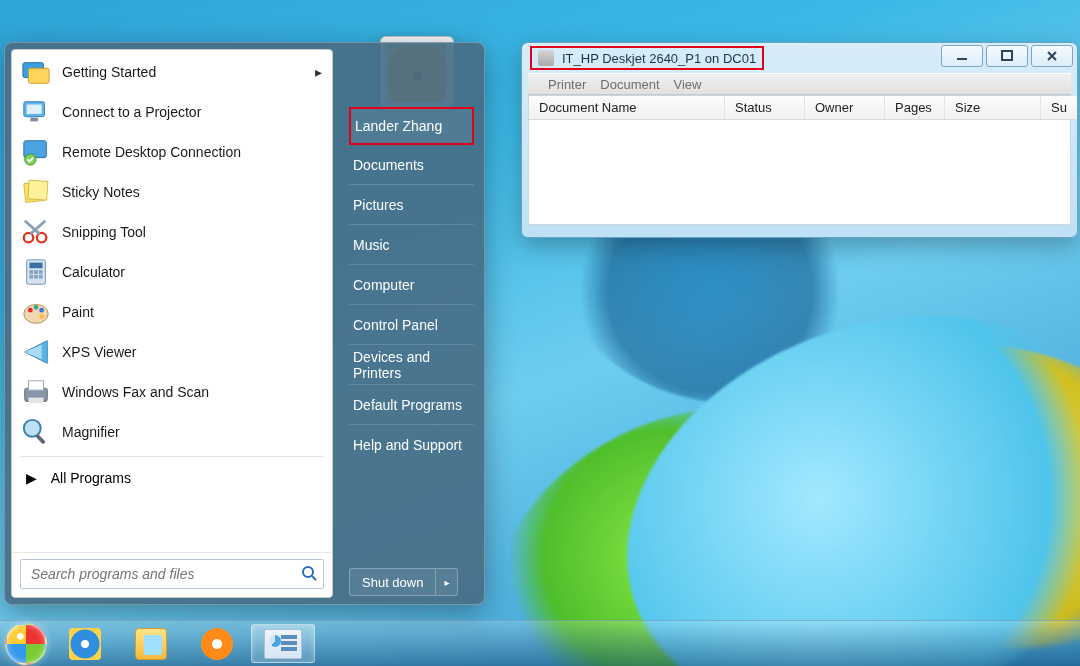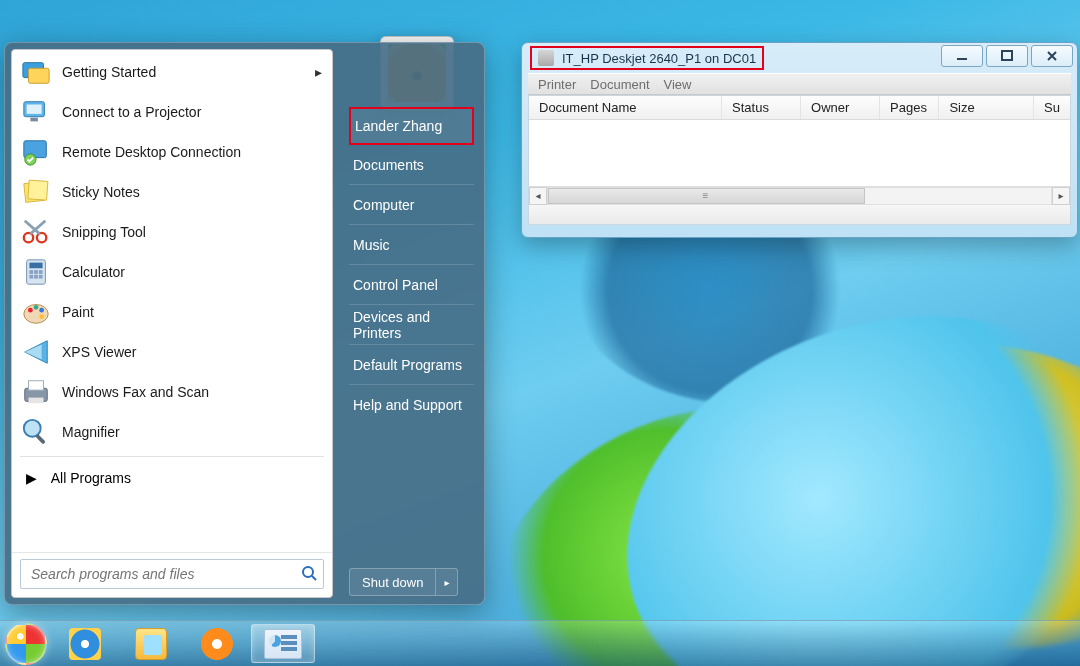--- a/index.html
+++ b/index.html
@@ -159,7 +159,7 @@
     height: 22px; background: linear-gradient(#f0f0f0,#e1e1e1);
     border-top: 1px solid #fff; border-bottom: 1px solid #c9c9c9;
     display:flex; align-items:center; gap: 14px;
-    padding: 0 10px; font-size: 13px; color: #6e6e6e;
+    padding: 0 20px; font-size: 13px; color: #6e6e6e;
     margin: 0 6px;
   }
   .win-body { margin: 0 6px 6px; background:#fff; border:1px solid #c8d7e2; height: 130px; display:flex; flex-direction:column;}

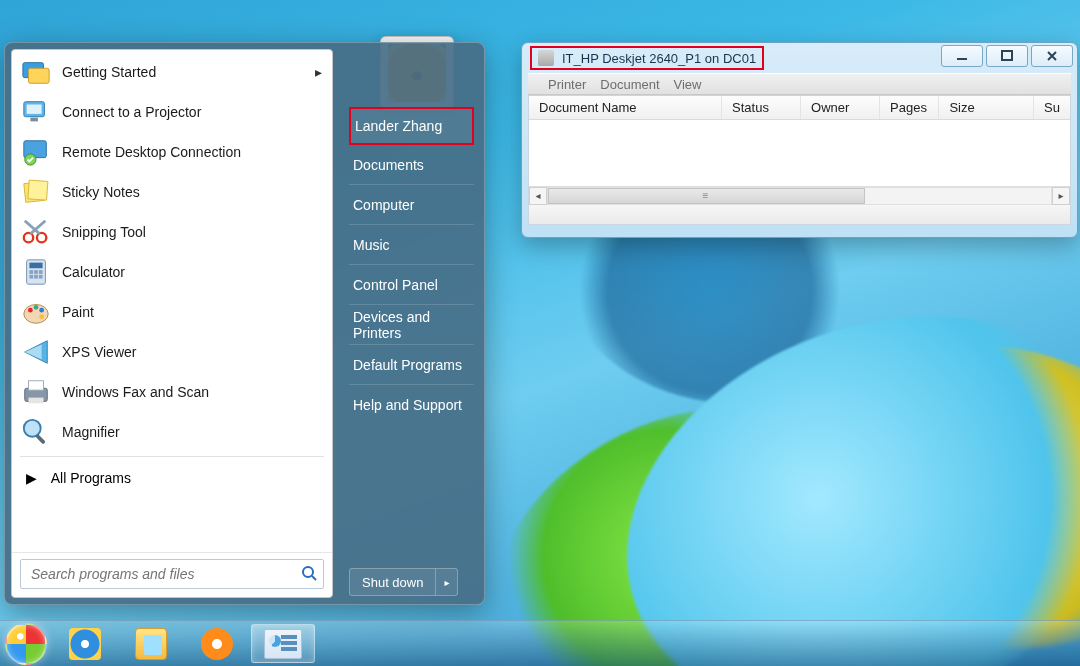--- a/index.html
+++ b/index.html
@@ -162,7 +162,7 @@
     padding: 0 20px; font-size: 13px; color: #6e6e6e;
     margin: 0 6px;
   }
-  .win-body { margin: 0 6px 6px; background:#fff; border:1px solid #c8d7e2; height: 130px; display:flex; flex-direction:column;}
+  .win-body { margin: 0 6px 6px; background:#fff; border:1px solid #c8d7e2; height: 130px; display:flex; }
   .win-cols {
     height: 24px; background: linear-gradient(#fdfdfd,#f0f0f0);
     border-bottom: 1px solid #dadada;

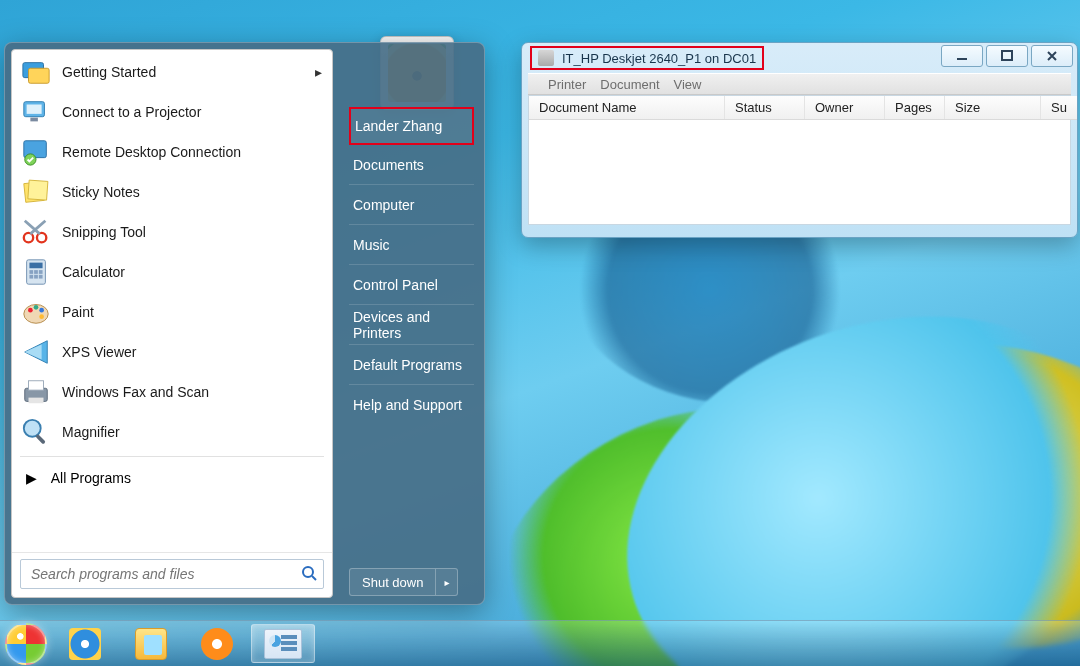--- a/index.html
+++ b/index.html
@@ -389,6 +389,9 @@
       <span>Documents</span>
     </div>
     <div class="sm-right-item">
+      <span>Pictures</span>
+    </div>
+    <div class="sm-right-item">
       <span>Computer</span>
     </div>
     <div class="sm-right-item">

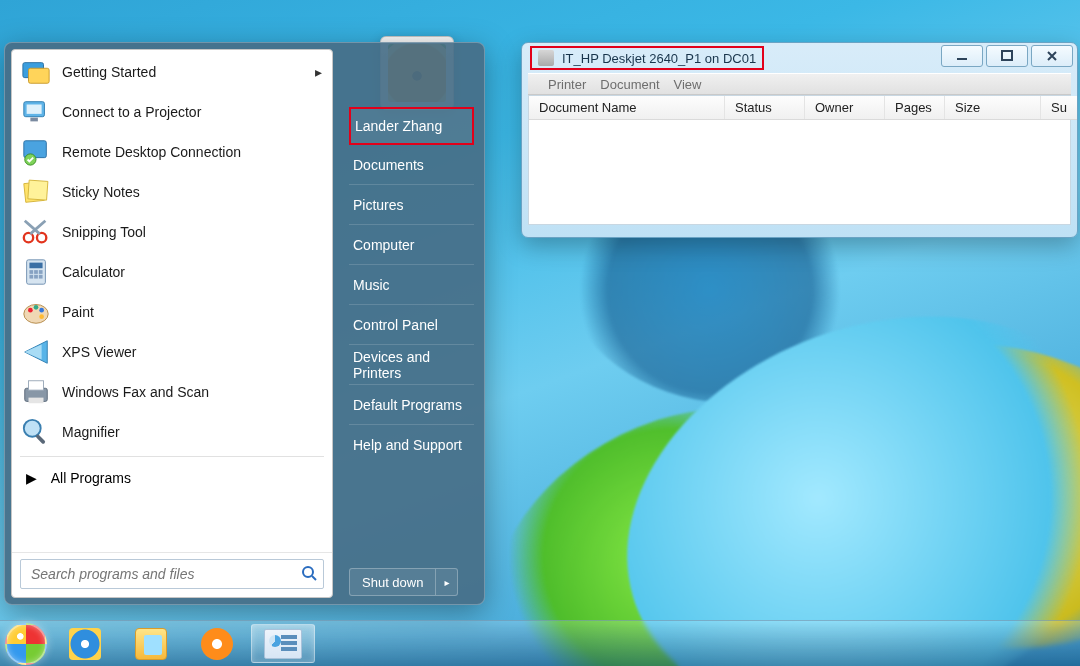--- a/index.html
+++ b/index.html
@@ -392,10 +392,10 @@
       <span>Pictures</span>
     </div>
     <div class="sm-right-item">
+      <span>Music</span>
+    </div>
+    <div class="sm-right-item">
       <span>Computer</span>
-    </div>
-    <div class="sm-right-item">
-      <span>Music</span>
     </div>
     <div class="sm-right-item">
       <span>Control Panel</span>

